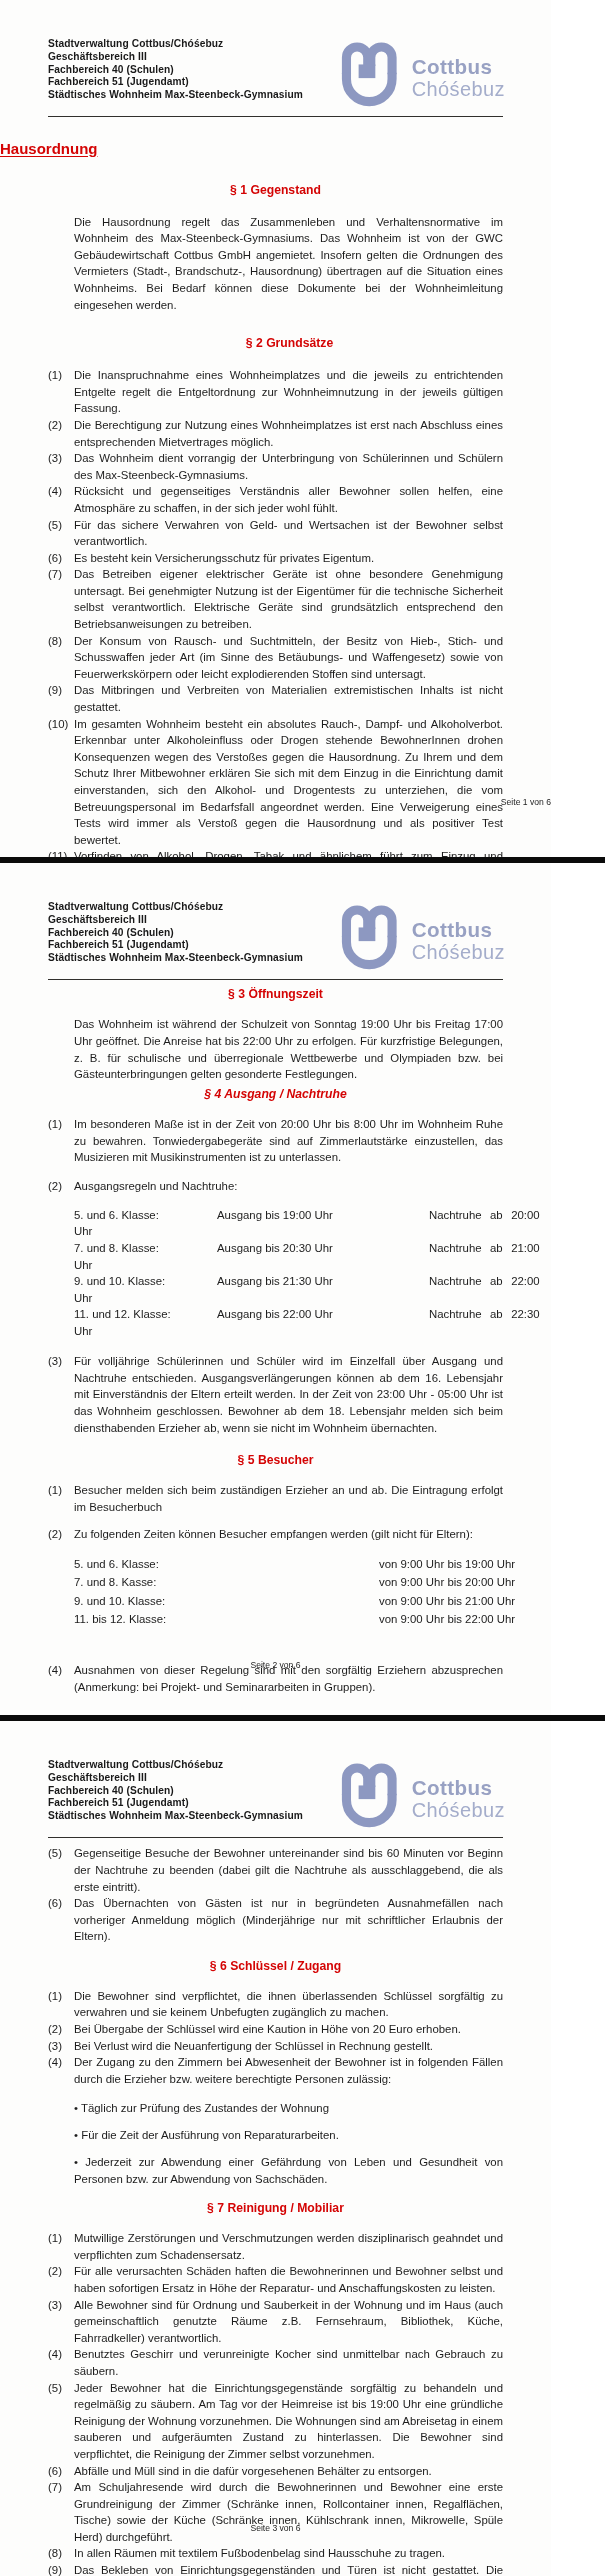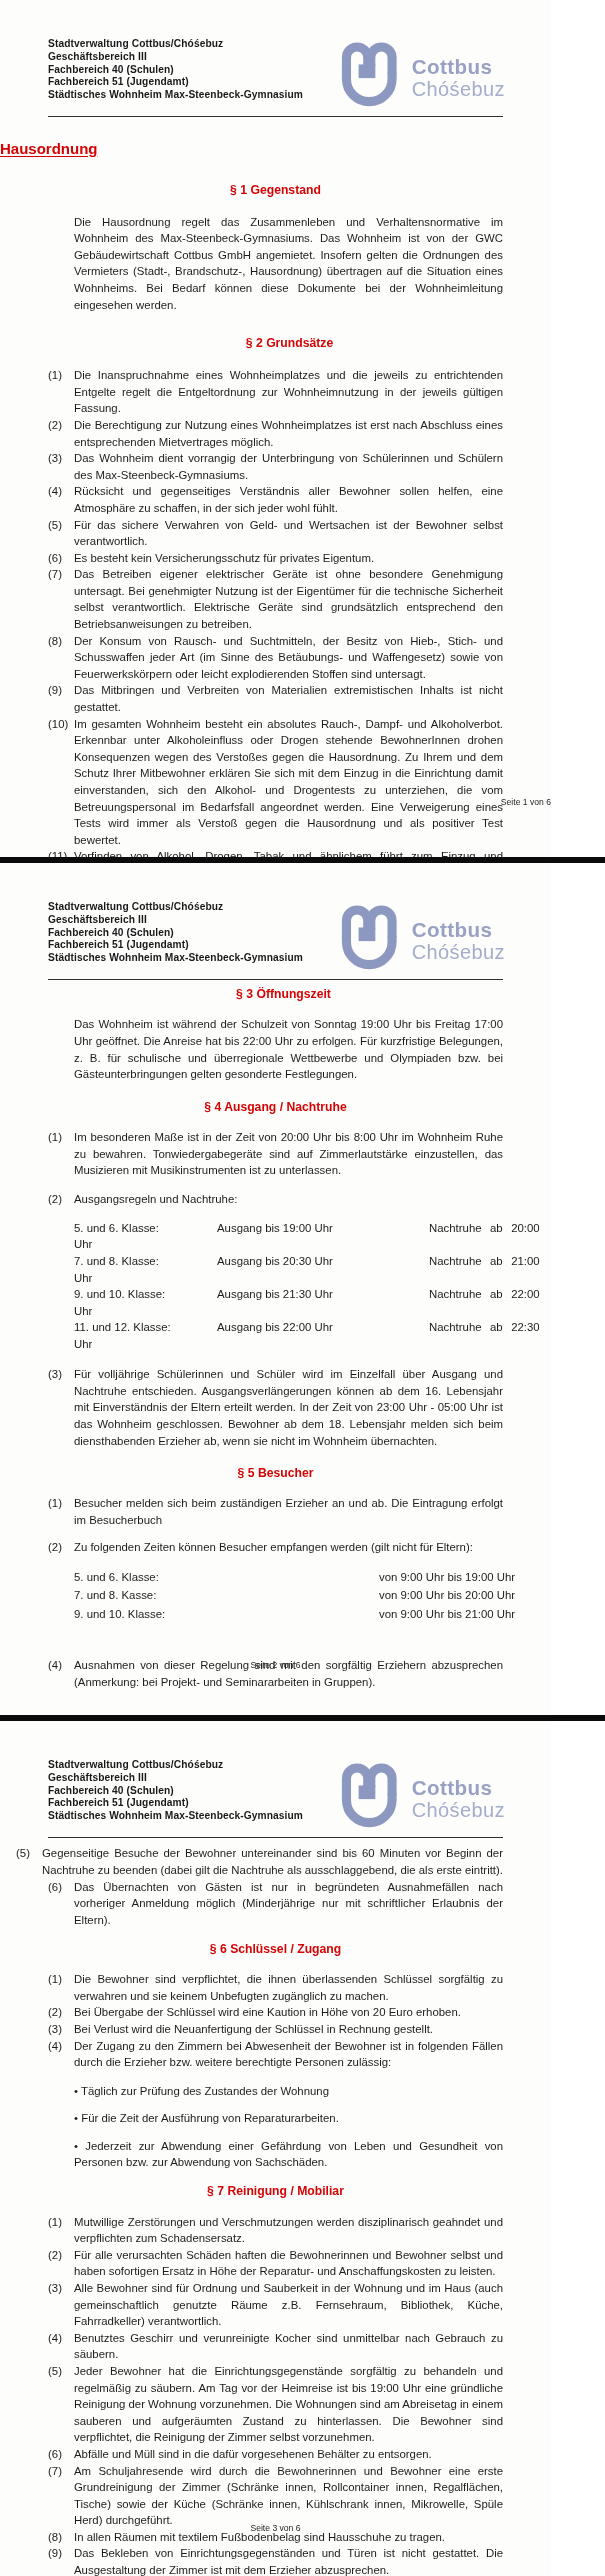--- a/index.html
+++ b/index.html
@@ -43,7 +43,7 @@
 
   .bullet{margin:0 48px 10.7px 74px;font-size:11.4px;line-height:16.6px;text-align:justify;}
 
-  .footer{position:absolute;left:0;right:0;text-align:center;font-size:8.6px;color:#242424;} .mt10{margin-top:7.6px;margin-left:16px;} .mt14{margin-top:10.7px;} .mt16{margin-top:12.2px;}
+  .footer{position:absolute;left:0;right:0;text-align:center;font-size:8.6px;color:#242424;} .mt10{margin-top:7.6px;} .mt14{margin-top:10.7px;} .mt16{margin-top:12.2px;}
   .mt18{margin-top:13.7px;} .mt20{margin-top:15.2px;} .mt22{margin-top:17px;} .mt24{margin-top:17px;} .mt30{margin-top:23px;margin-left:28px;} .mt34{margin-top:26px;} .mt44{margin-top:34px;}
 </style>
 </head>

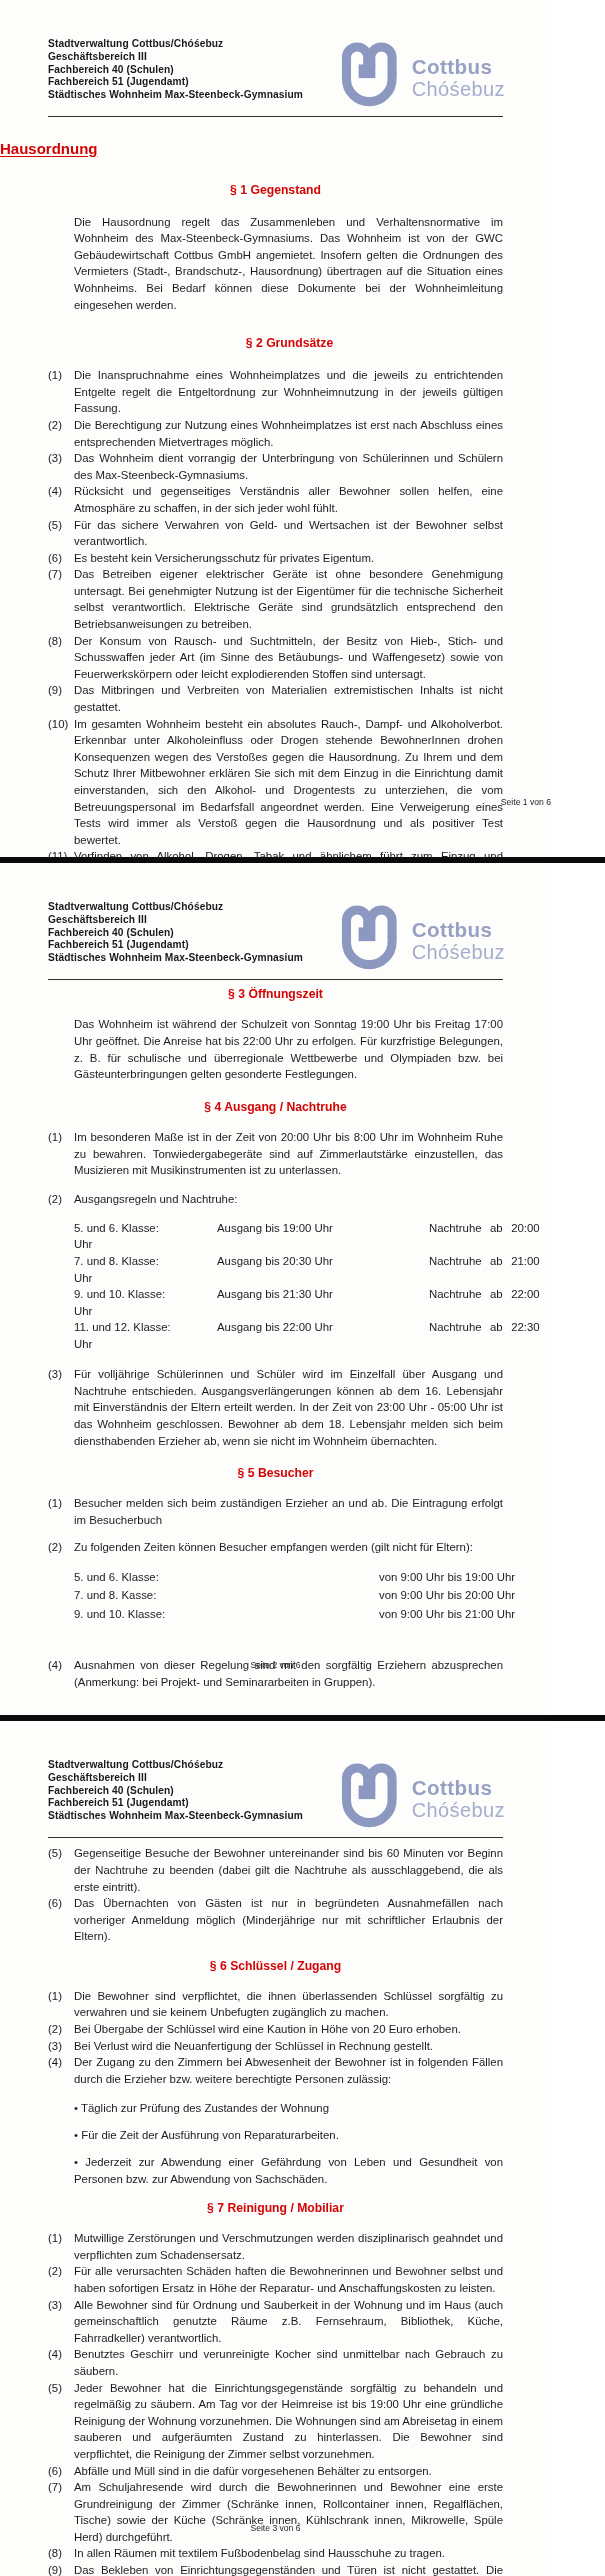--- a/index.html
+++ b/index.html
@@ -44,7 +44,7 @@
   .bullet{margin:0 48px 10.7px 74px;font-size:11.4px;line-height:16.6px;text-align:justify;}
 
   .footer{position:absolute;left:0;right:0;text-align:center;font-size:8.6px;color:#242424;} .mt10{margin-top:7.6px;} .mt14{margin-top:10.7px;} .mt16{margin-top:12.2px;}
-  .mt18{margin-top:13.7px;} .mt20{margin-top:15.2px;} .mt22{margin-top:17px;} .mt24{margin-top:17px;} .mt30{margin-top:23px;margin-left:28px;} .mt34{margin-top:26px;} .mt44{margin-top:34px;}
+  .mt18{margin-top:13.7px;} .mt20{margin-top:15.2px;} .mt22{margin-top:17px;} .mt24{margin-top:4px;font-style:italic;} .mt30{margin-top:23px;margin-left:28px;} .mt34{margin-top:26px;} .mt44{margin-top:34px;}
 </style>
 </head>
 <body>

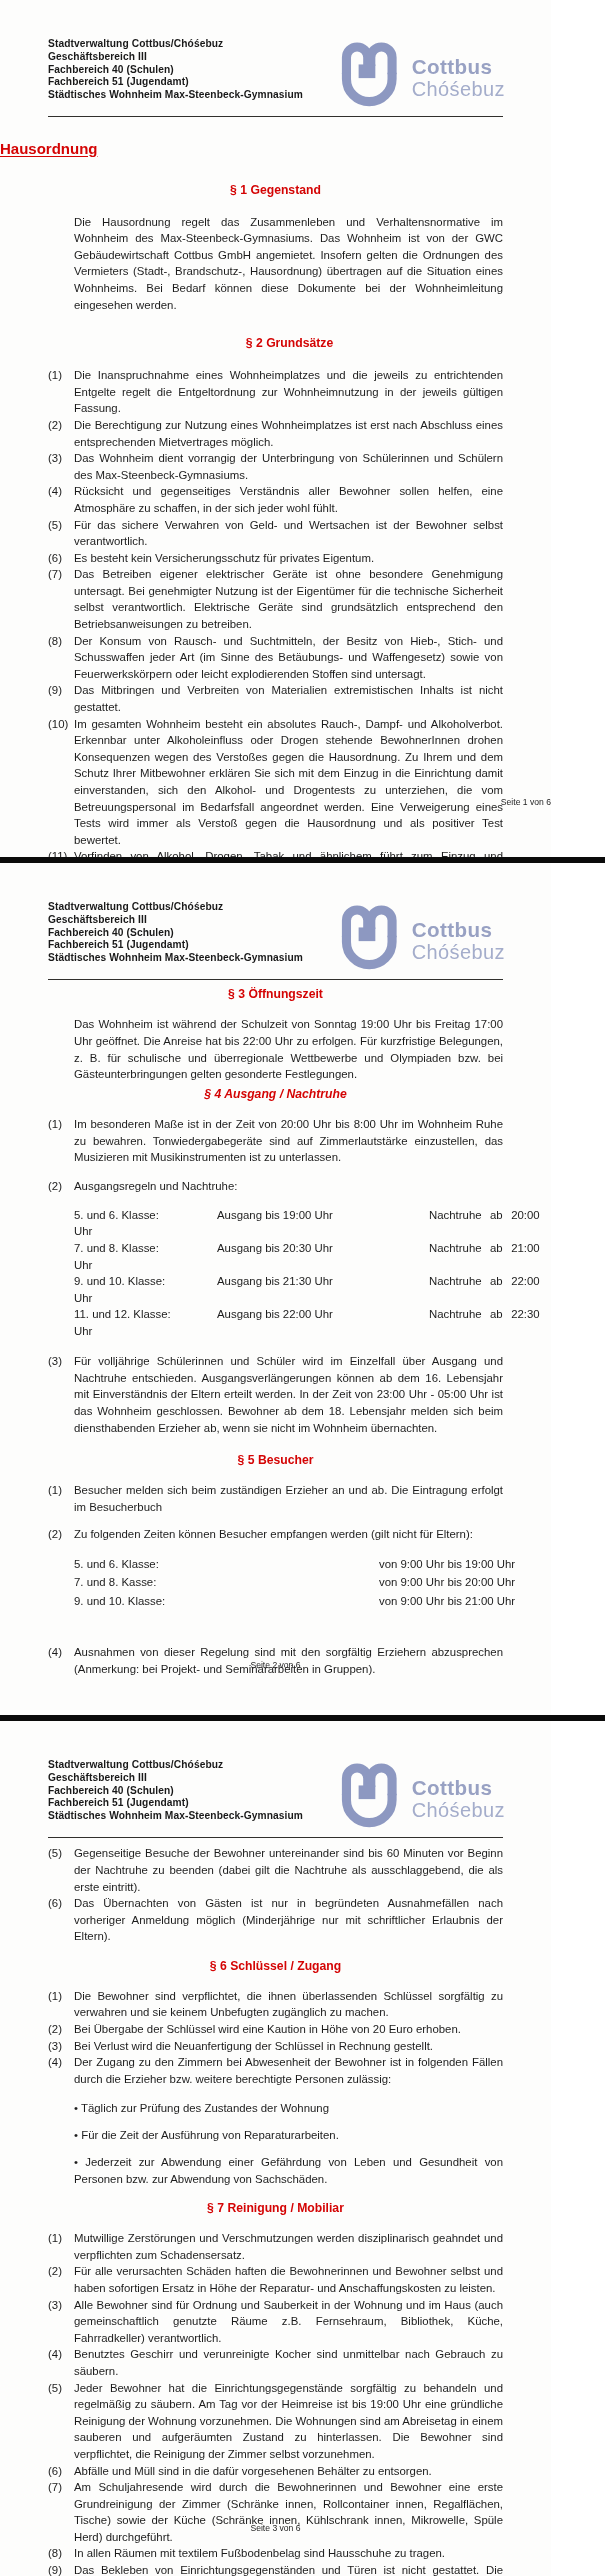--- a/index.html
+++ b/index.html
@@ -237,6 +237,10 @@
       <span class="tb-k">9. und 10. Klasse:</span>
       <span class="tb-z">von 9:00 Uhr bis 21:00 Uhr</span>
     </div>
+    <div class="tb-row">
+      <span class="tb-k">11. bis 12. Klasse:</span>
+      <span class="tb-z">von 9:00 Uhr bis 22:00 Uhr</span>
+    </div>
 
     <div class="li mt44">
         <span class="num">(4)</span>

